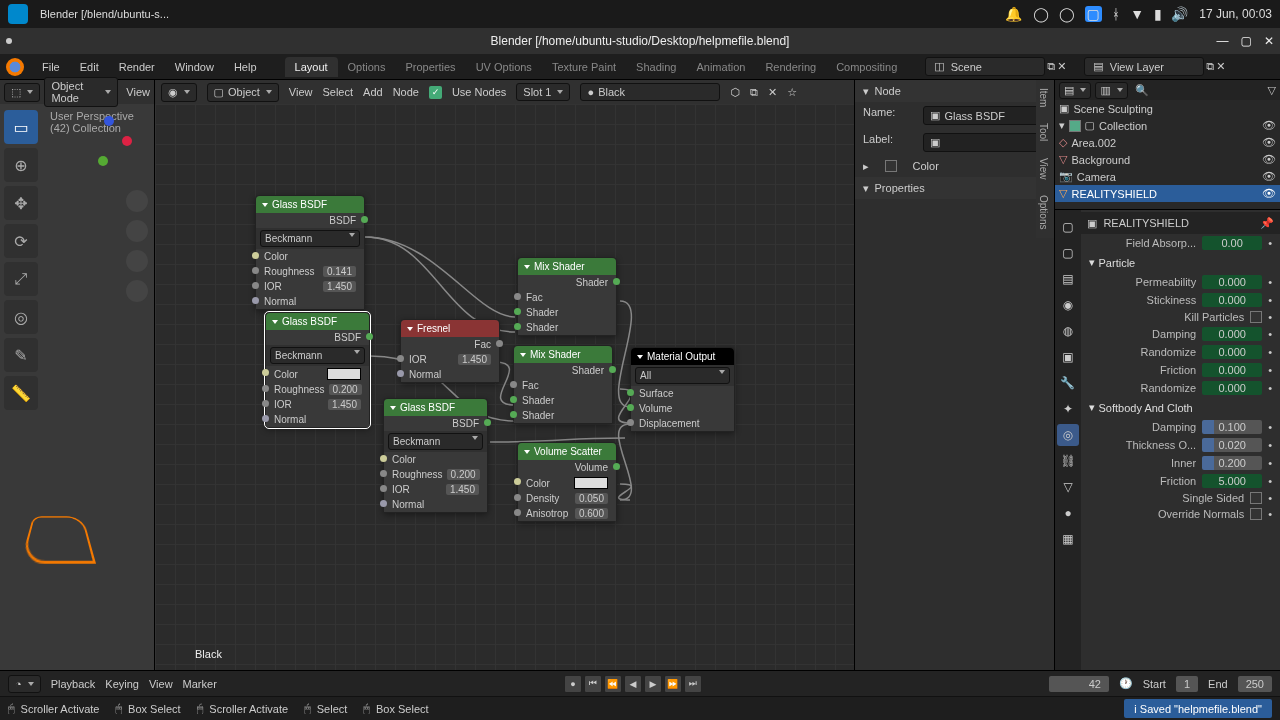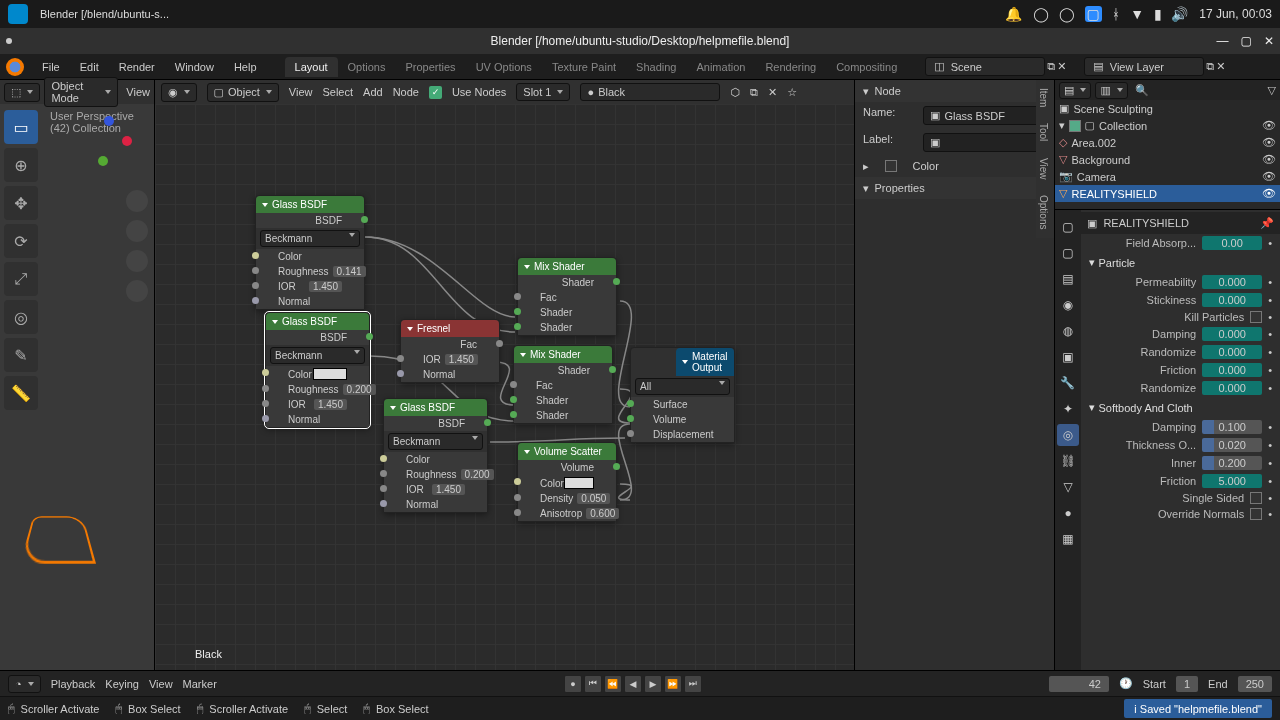--- a/index.html
+++ b/index.html
@@ -42,7 +42,7 @@
 .node-head.red { background: #8a3434; }
 .node-head.darkred { background: #0c4a6e; margin-left: 45px; }
 .node-head.teal { background: #3b7a3a; }
-.node-row { display: flex; align-items: center; justify-content: space-between; padding: 2px 22px; background: #393939; position: relative;}
+.node-row { display: flex; align-items: center; justify-content: space-between; padding: 2px 8px; background: #393939; position: relative;}
 .node-row.out { justify-content: flex-end; }
 .node-val { background: #555; border-radius: 2px; padding: 0 4px; margin-left: 4px; font-size:10px;}
 .node-row .dot { width: 7px; height: 7px; border-radius: 50%; position: absolute; top: 3px;}

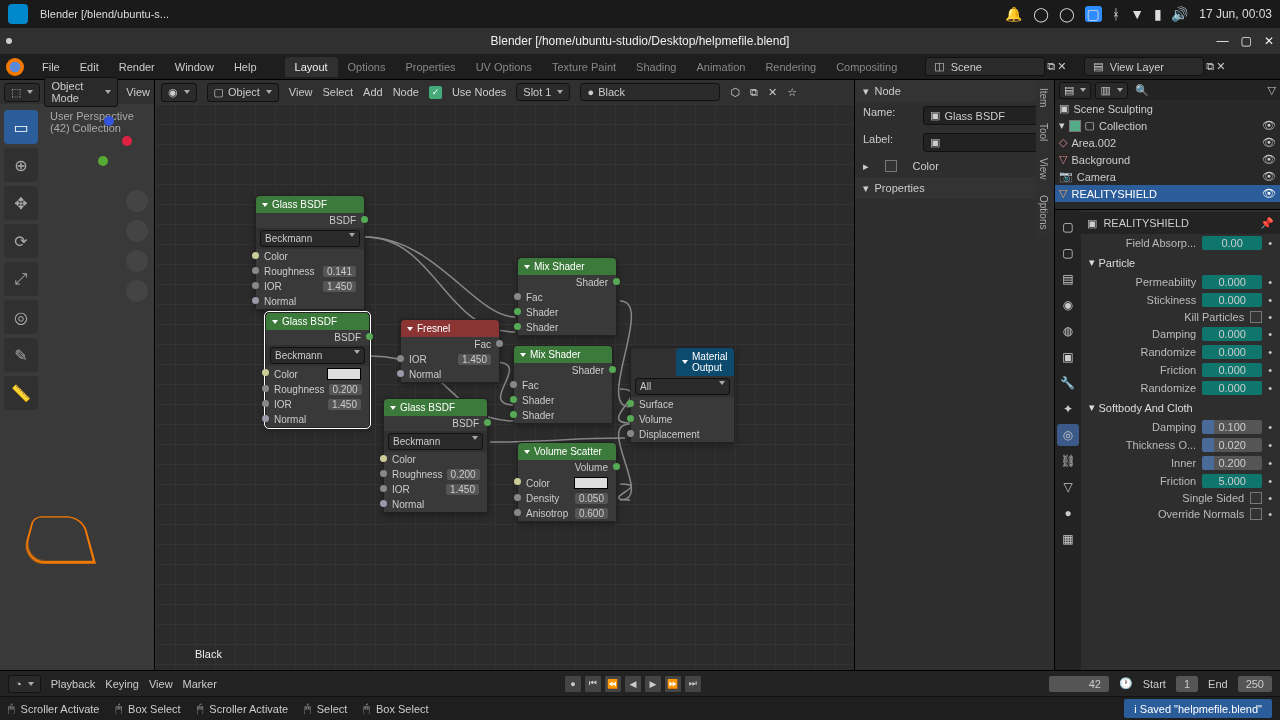--- a/index.html
+++ b/index.html
@@ -75,7 +75,7 @@
 .prop-header { height: 22px; background: #232323; display: flex; align-items: center; padding: 0 6px; gap: 6px; font-size:11px;}
 .prop-row { display: flex; align-items: center; padding: 2px 8px; gap: 6px;}
 .prop-label { flex: 1; text-align: right; color: #bbb;}
-.prop-val { width: 60px; background: #0f766e; border-radius: 2px; padding: 1px 4px; text-align: center;}
+.prop-val { width: 60px; background: #14532d; border-radius: 2px; padding: 1px 4px; text-align: center;}
 .prop-val.blue { background: linear-gradient(90deg, #4a6a9a 20%, #555 20%);}
 .prop-section { padding: 4px 8px; display: flex; align-items: center; gap: 4px; color: #ddd;}
 .checkbox { width: 12px; height: 12px; border: 1px solid #777; background: #333;}

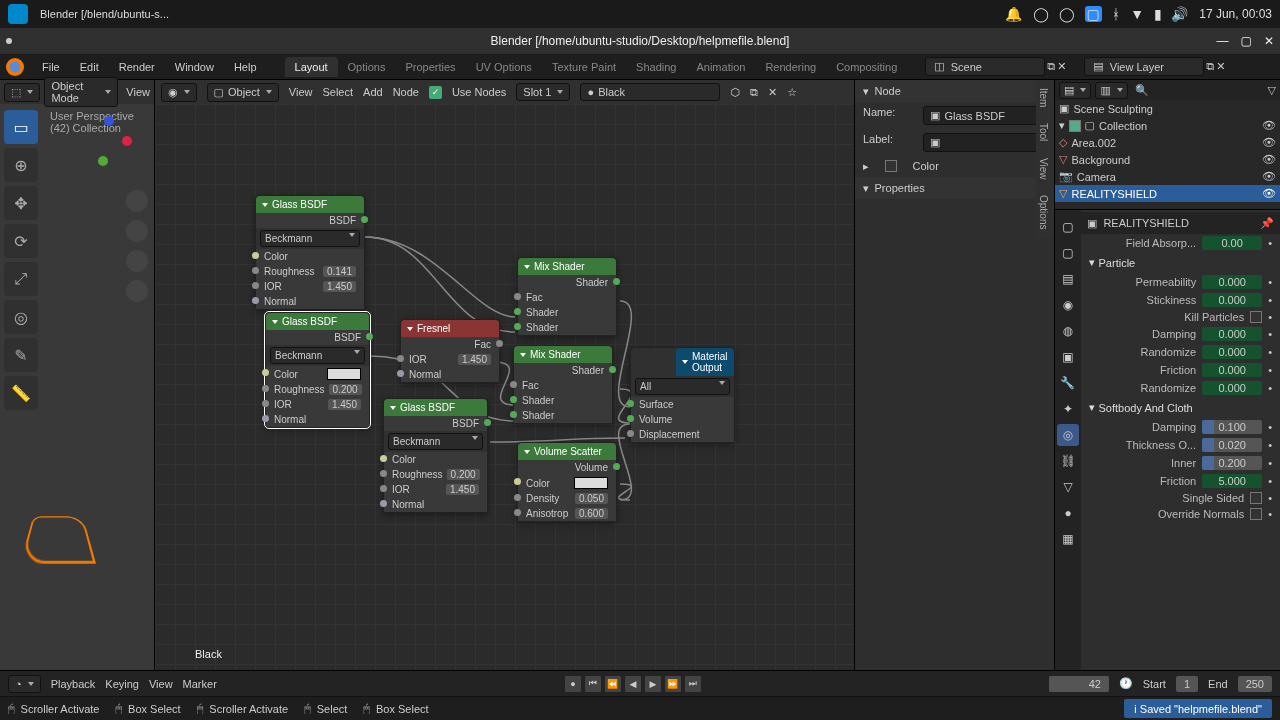--- a/index.html
+++ b/index.html
@@ -40,7 +40,7 @@
 .node-head .tri { width: 0; height: 0; border-left: 3px solid transparent; border-right: 3px solid transparent; border-top: 4px solid #fff;}
 .node-head.green { background: #3b7a3a; }
 .node-head.red { background: #8a3434; }
-.node-head.darkred { background: #0c4a6e; margin-left: 45px; }
+.node-head.darkred { background: #000000; }
 .node-head.teal { background: #3b7a3a; }
 .node-row { display: flex; align-items: center; justify-content: space-between; padding: 2px 8px; background: #393939; position: relative;}
 .node-row.out { justify-content: flex-end; }

